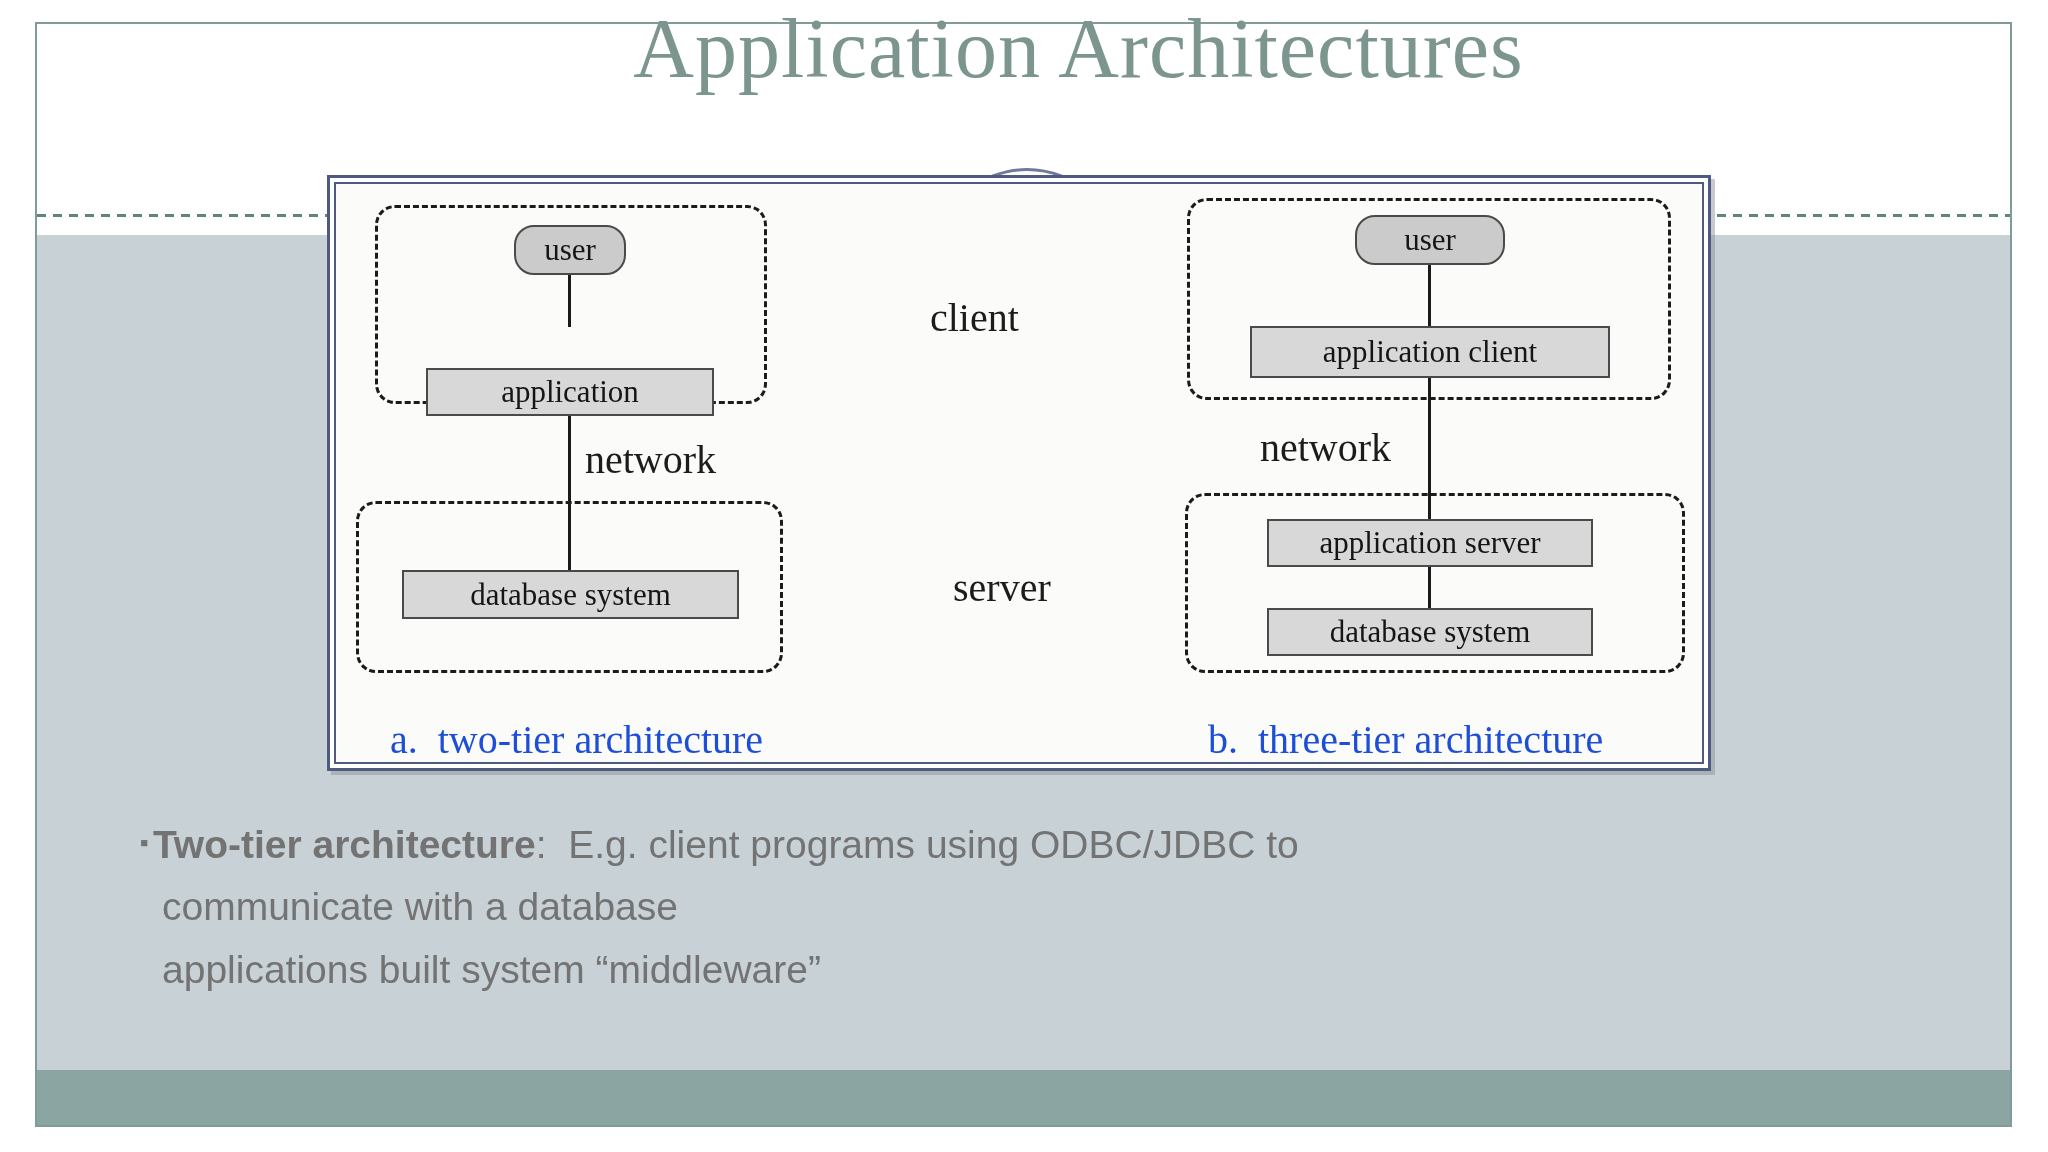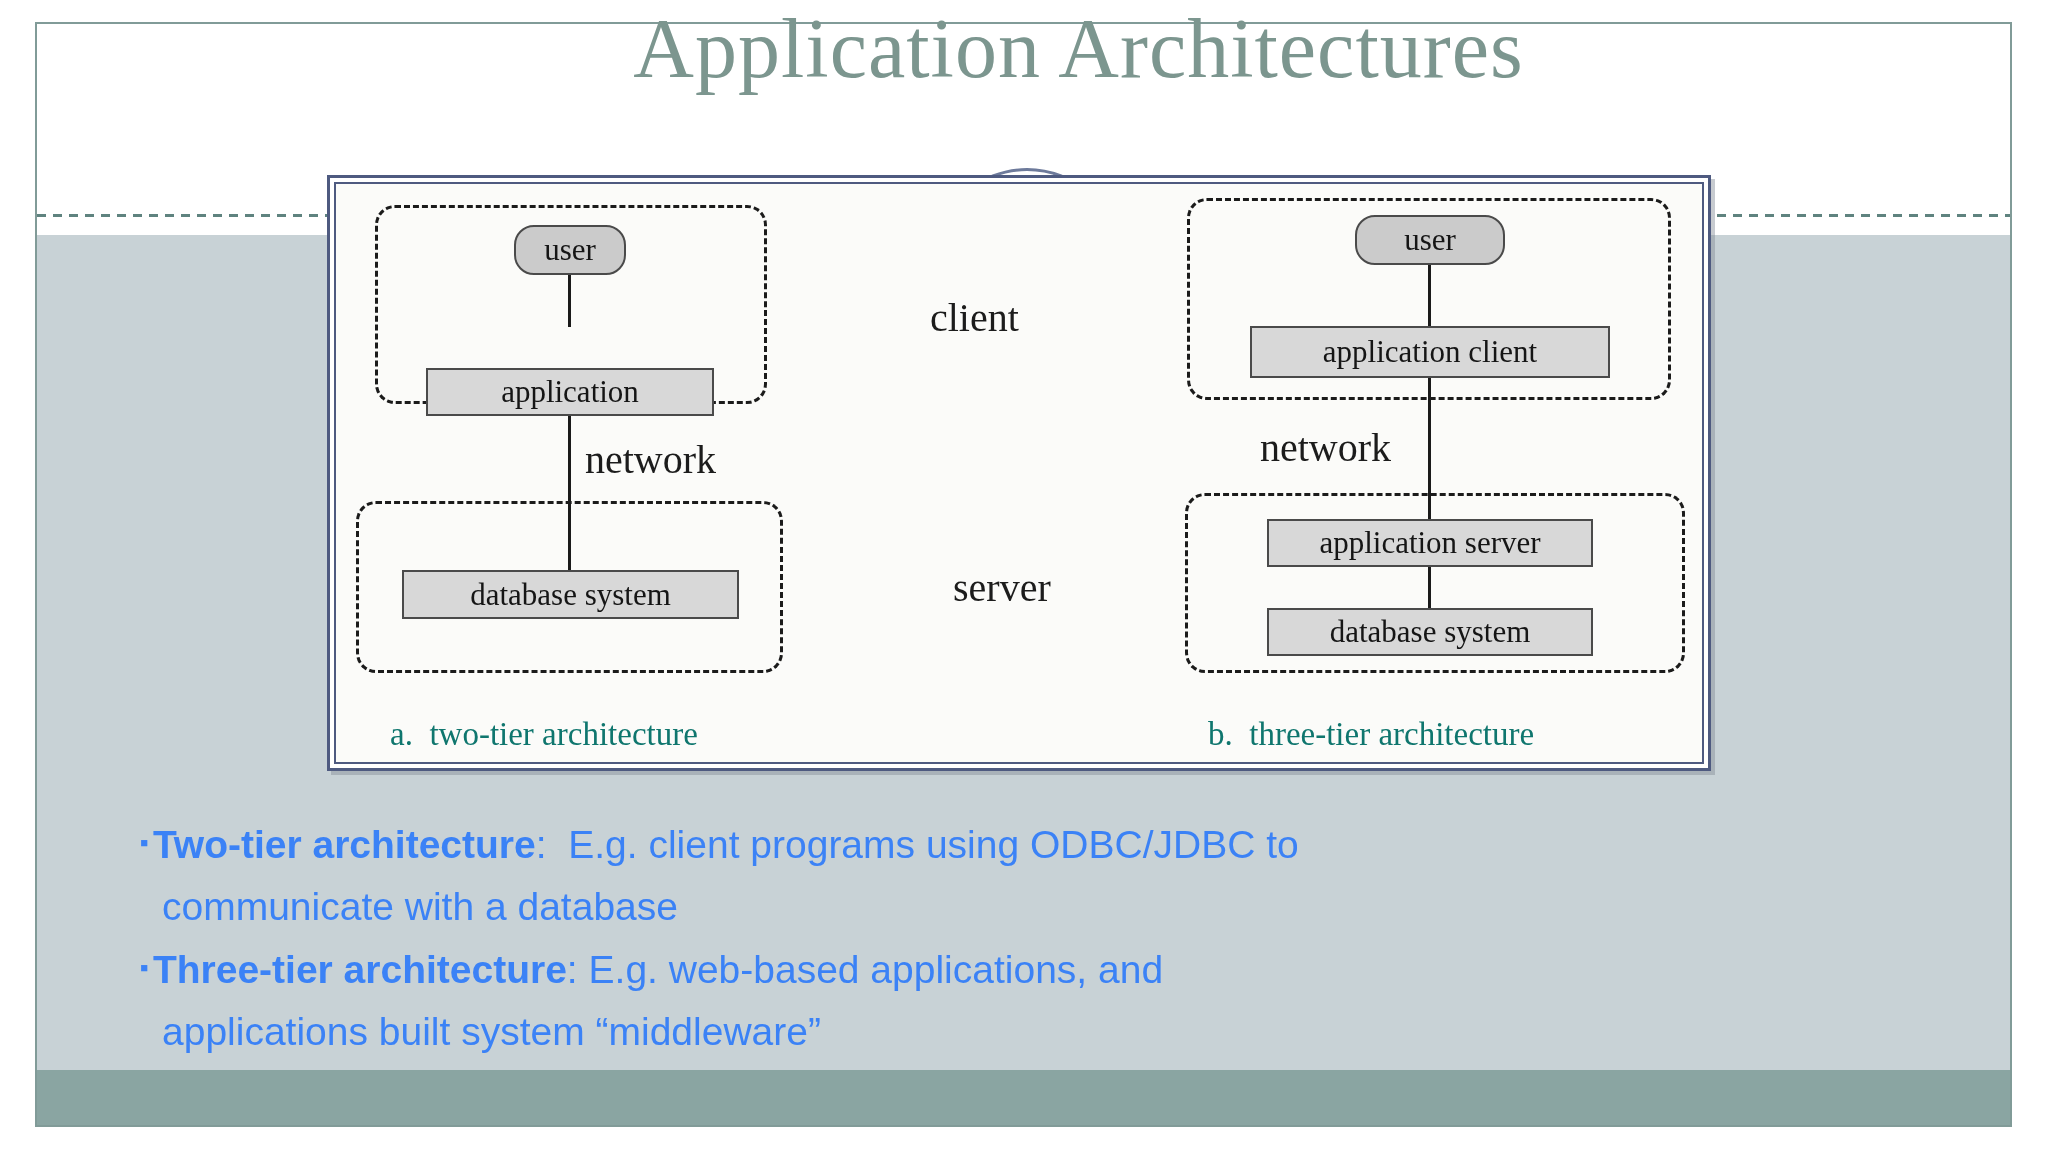--- a/index.html
+++ b/index.html
@@ -39,7 +39,7 @@
   .node-rounded { border-radius:20px; background:#cbcbcb; }
   .vline { position:absolute; width:3px; background:#1a1a1a; z-index:0; }
   .dlabel { position:absolute; font-size:40px; color:#1c1c1c; z-index:2; }
-  .caption { position:absolute; font-size:33px; color:#0f766e; z-index:2; }
+  .caption { position:absolute; font-size:40px; color:#1d4ed8; z-index:2; }
 
   
   .bullets { position:absolute; left:140px; top:816px; width:1560px; z-index:3;

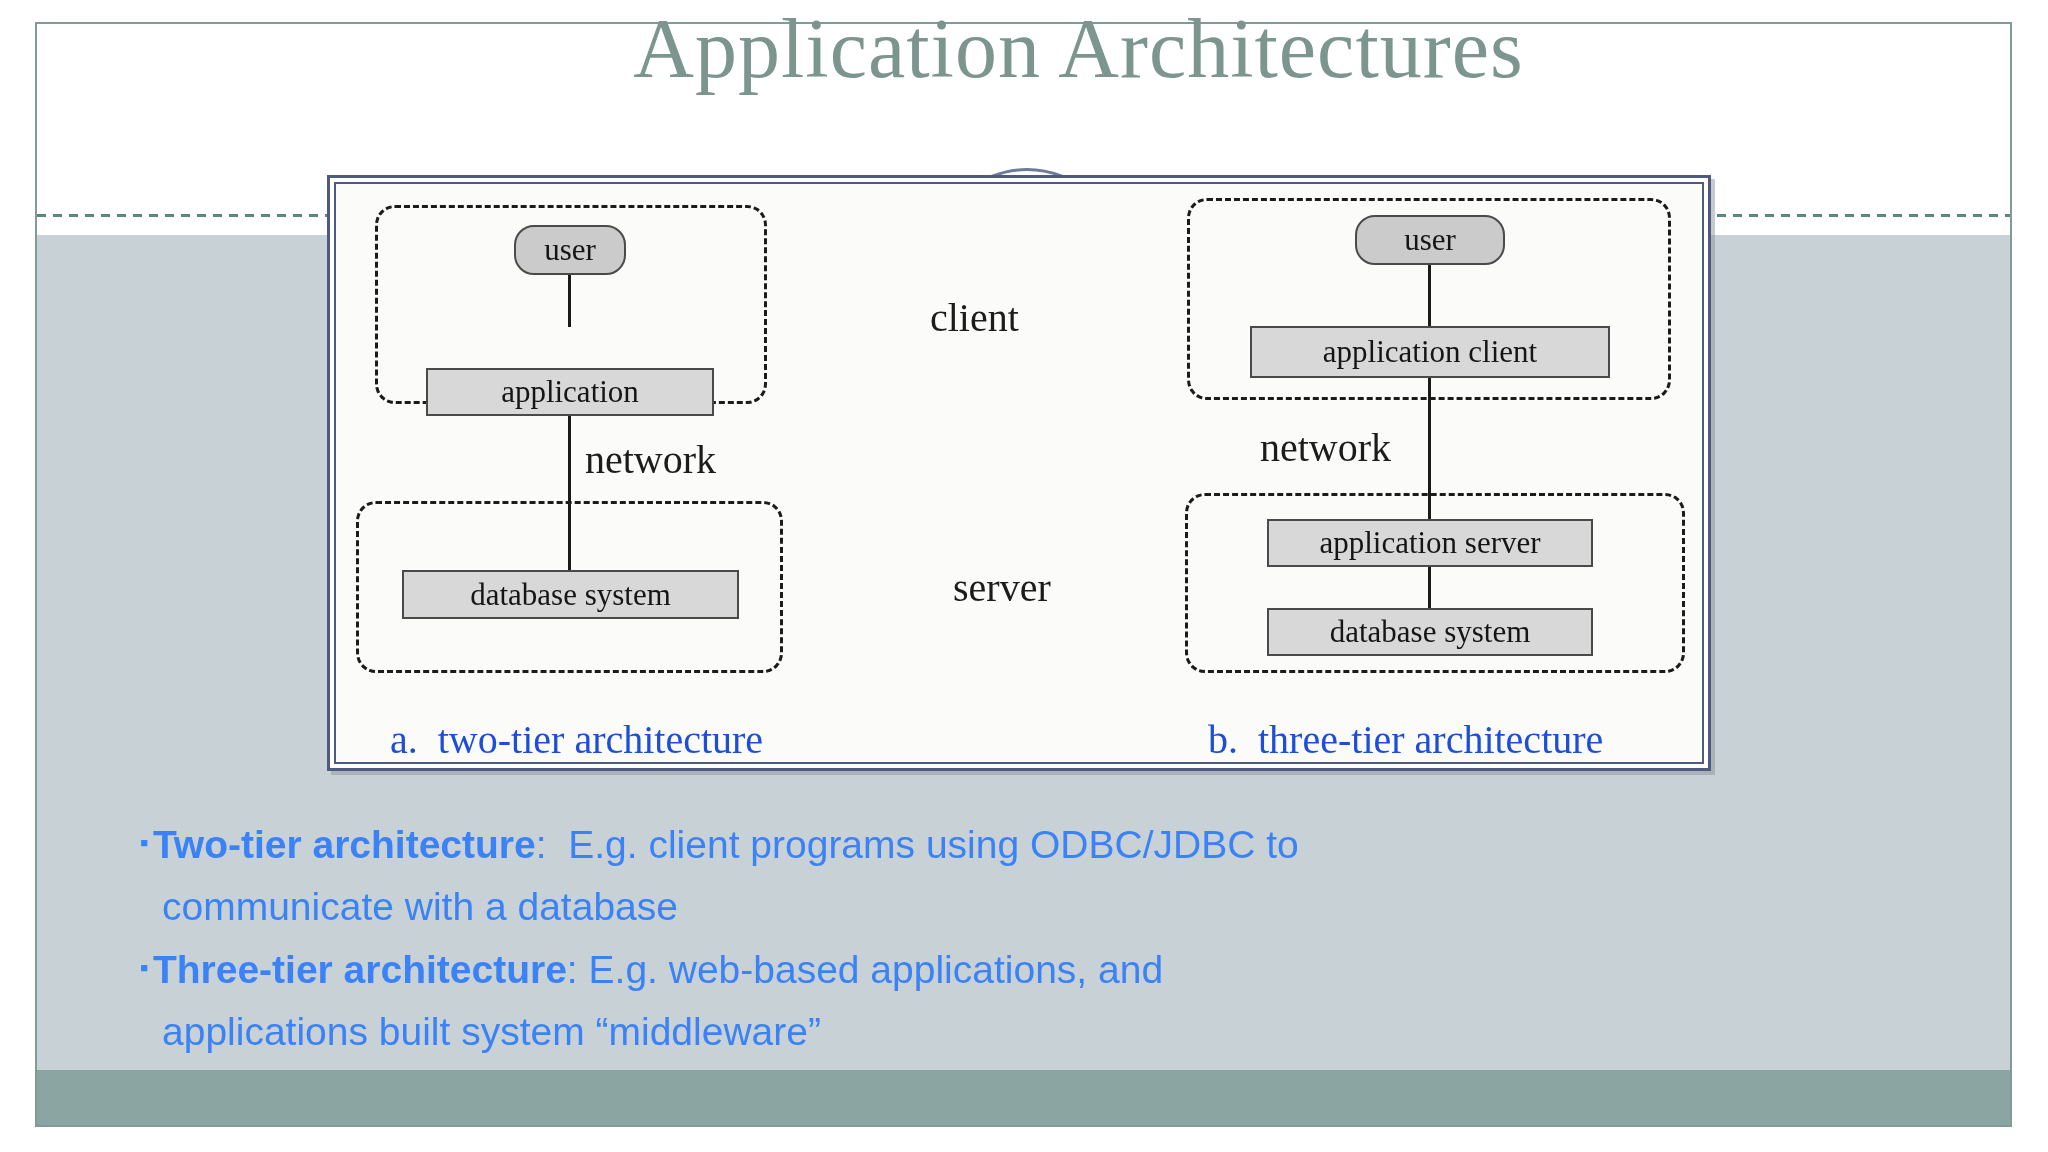--- a/index.html
+++ b/index.html
@@ -43,7 +43,7 @@
 
   
   .bullets { position:absolute; left:140px; top:816px; width:1560px; z-index:3;
-             font-size:39px; line-height:57px; color:#3b82f6; }
+             font-size:39px; line-height:57px; color:#737373; }
   .bullet + .bullet { margin-top:6px; }
   .mk { display:inline-block; font-size:25px; transform:translateY(-7px); margin-right:4px; }
   .b-bold { font-weight:bold; }

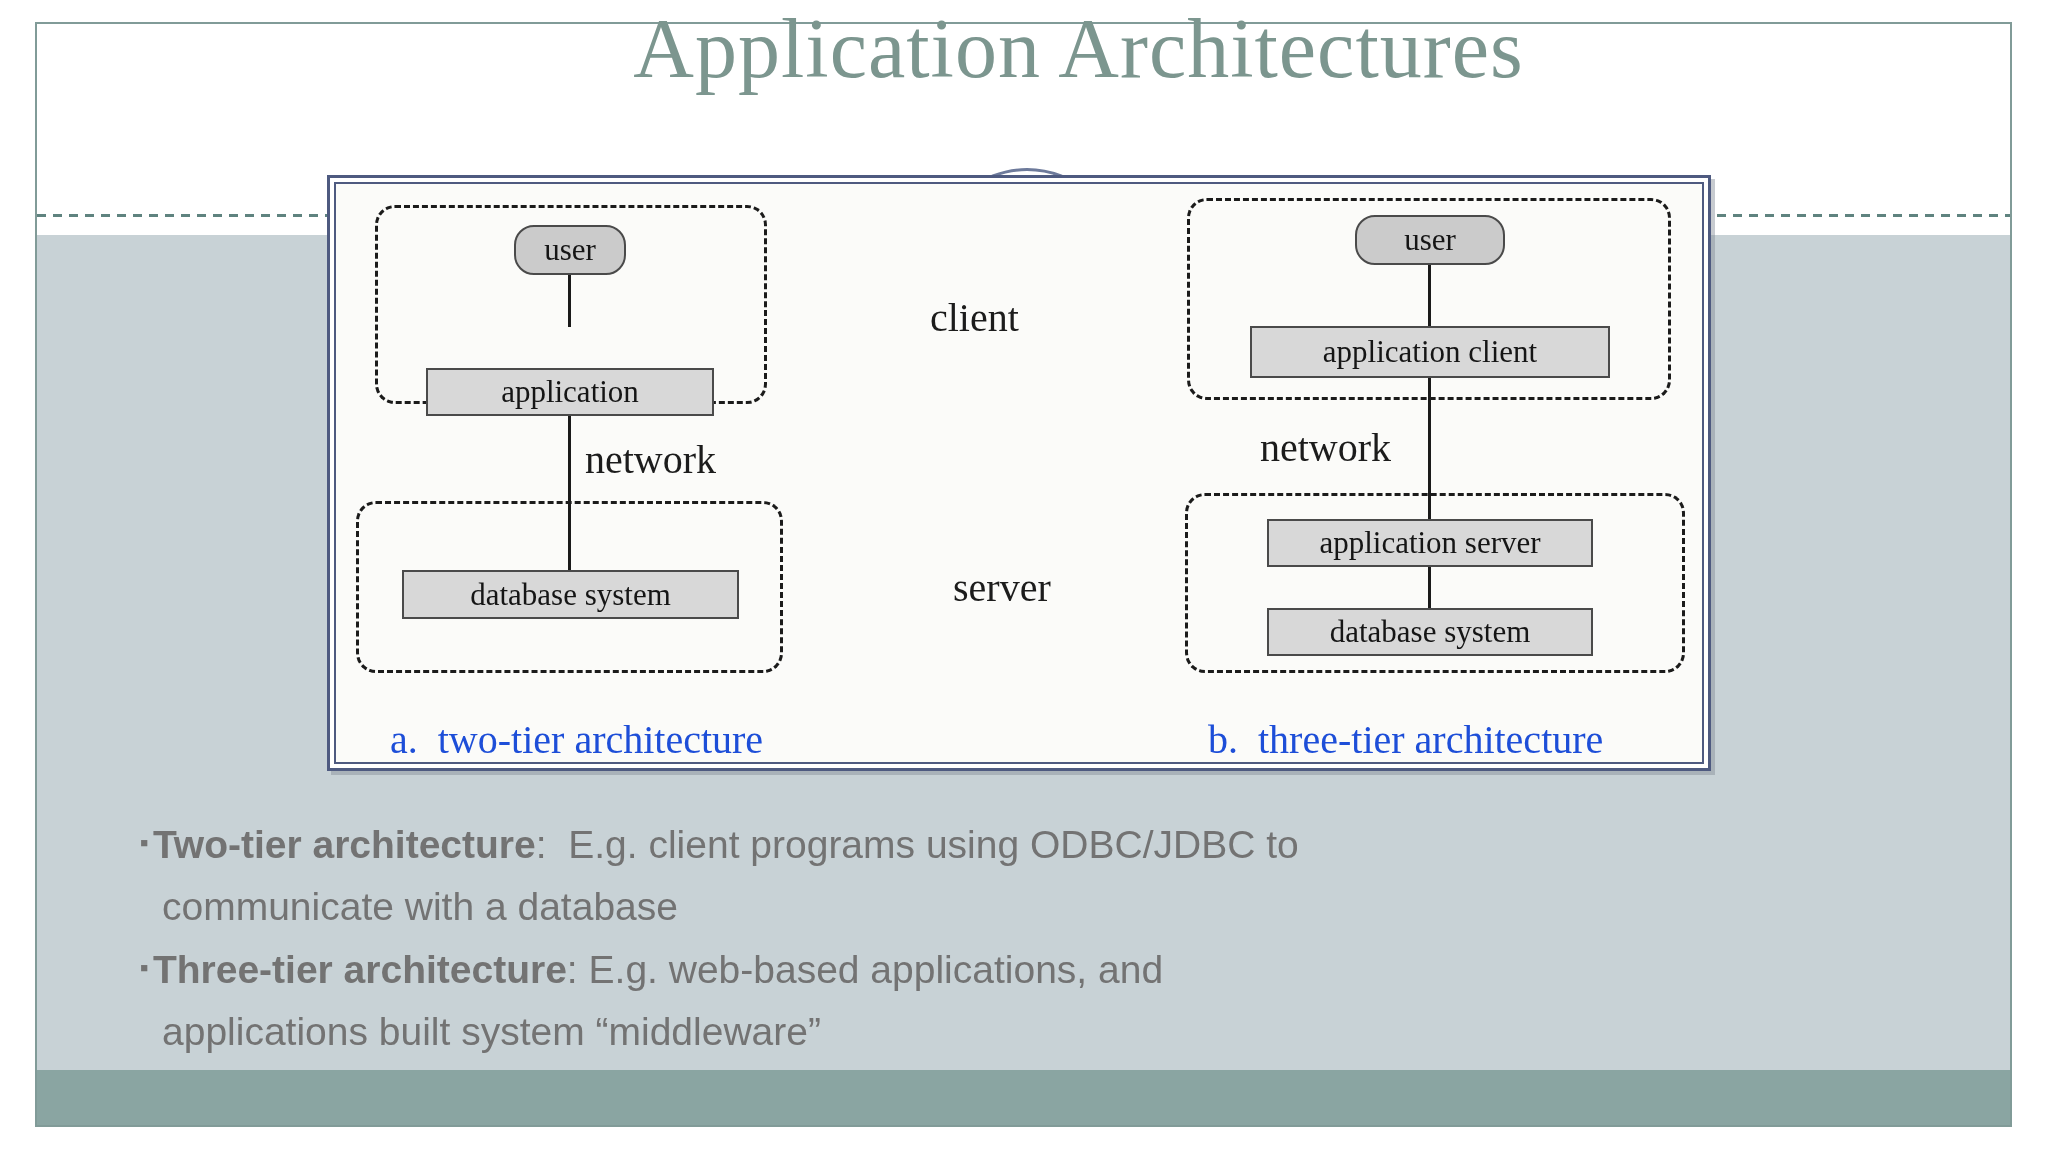--- a/index.html
+++ b/index.html
@@ -98,7 +98,6 @@
       <div class="b-line2">communicate with a database</div>
     </div>
     <div class="bullet">
-      <div class="b-line1"><span class="mk">▪</span><span class="b-bold">Three-tier architecture</span><span>: E.g. web-based applications, and</span></div>
       <div class="b-line2">applications built system “middleware”</div>
     </div>
   </div>

